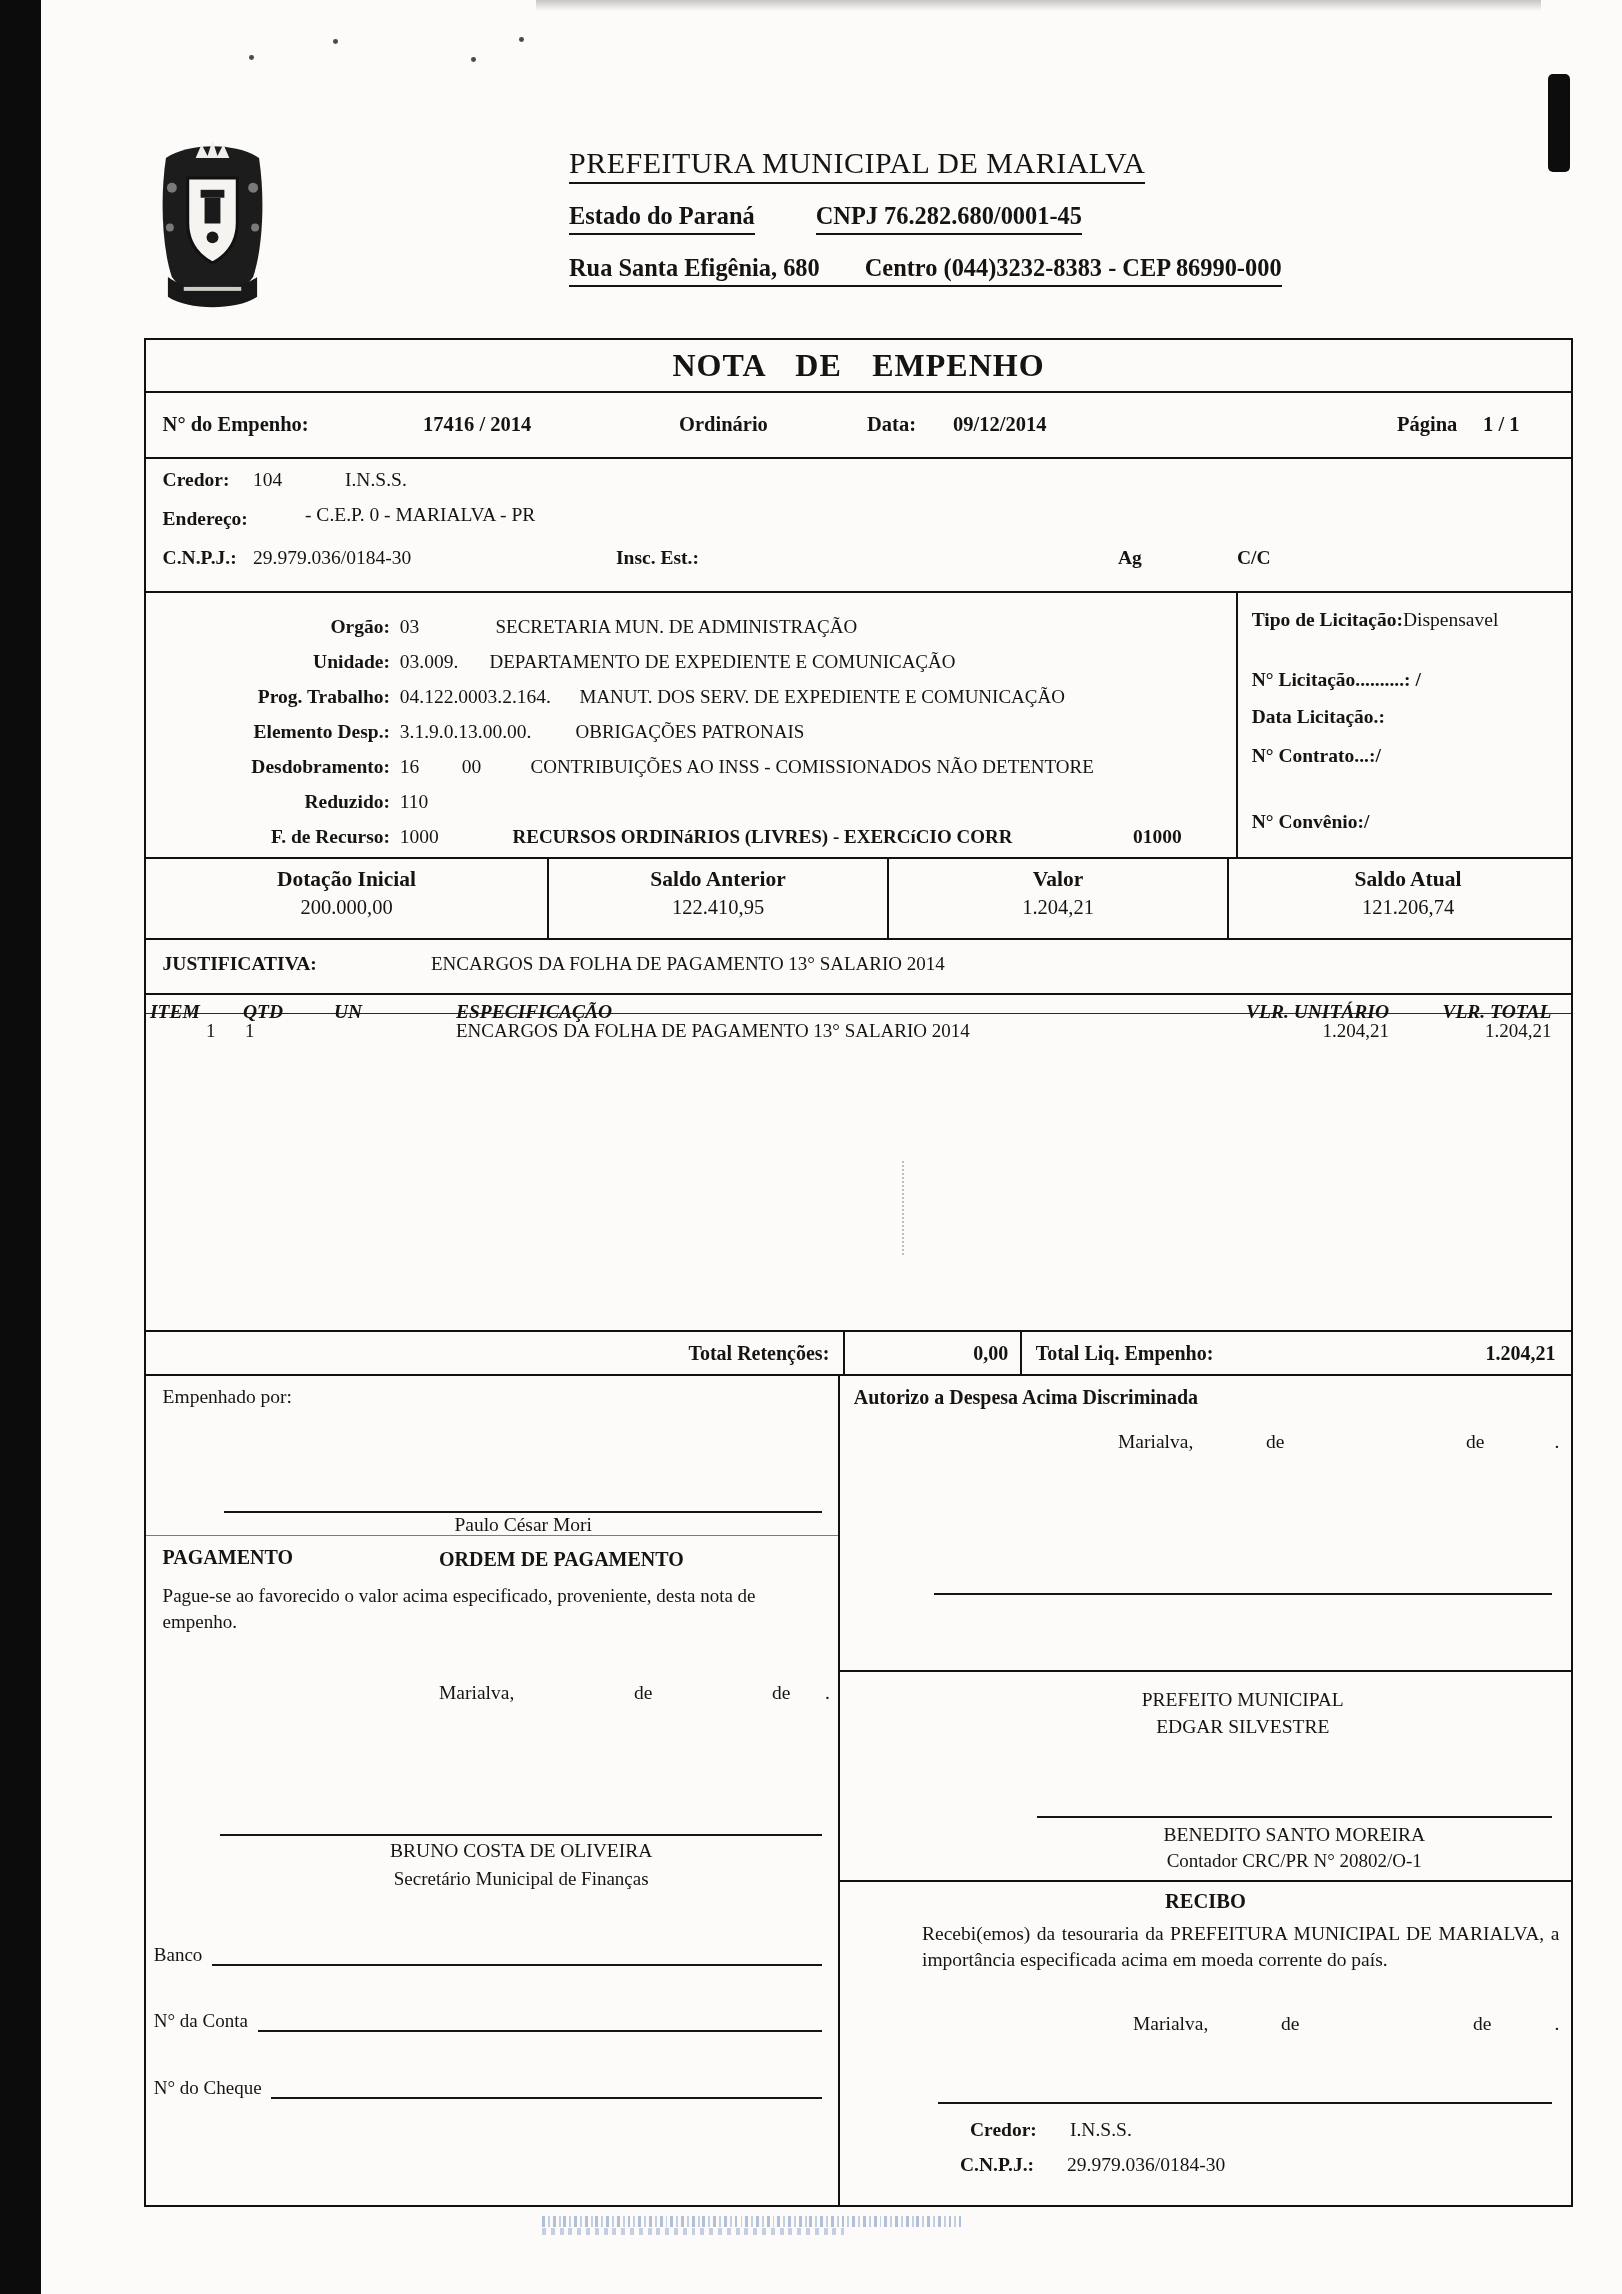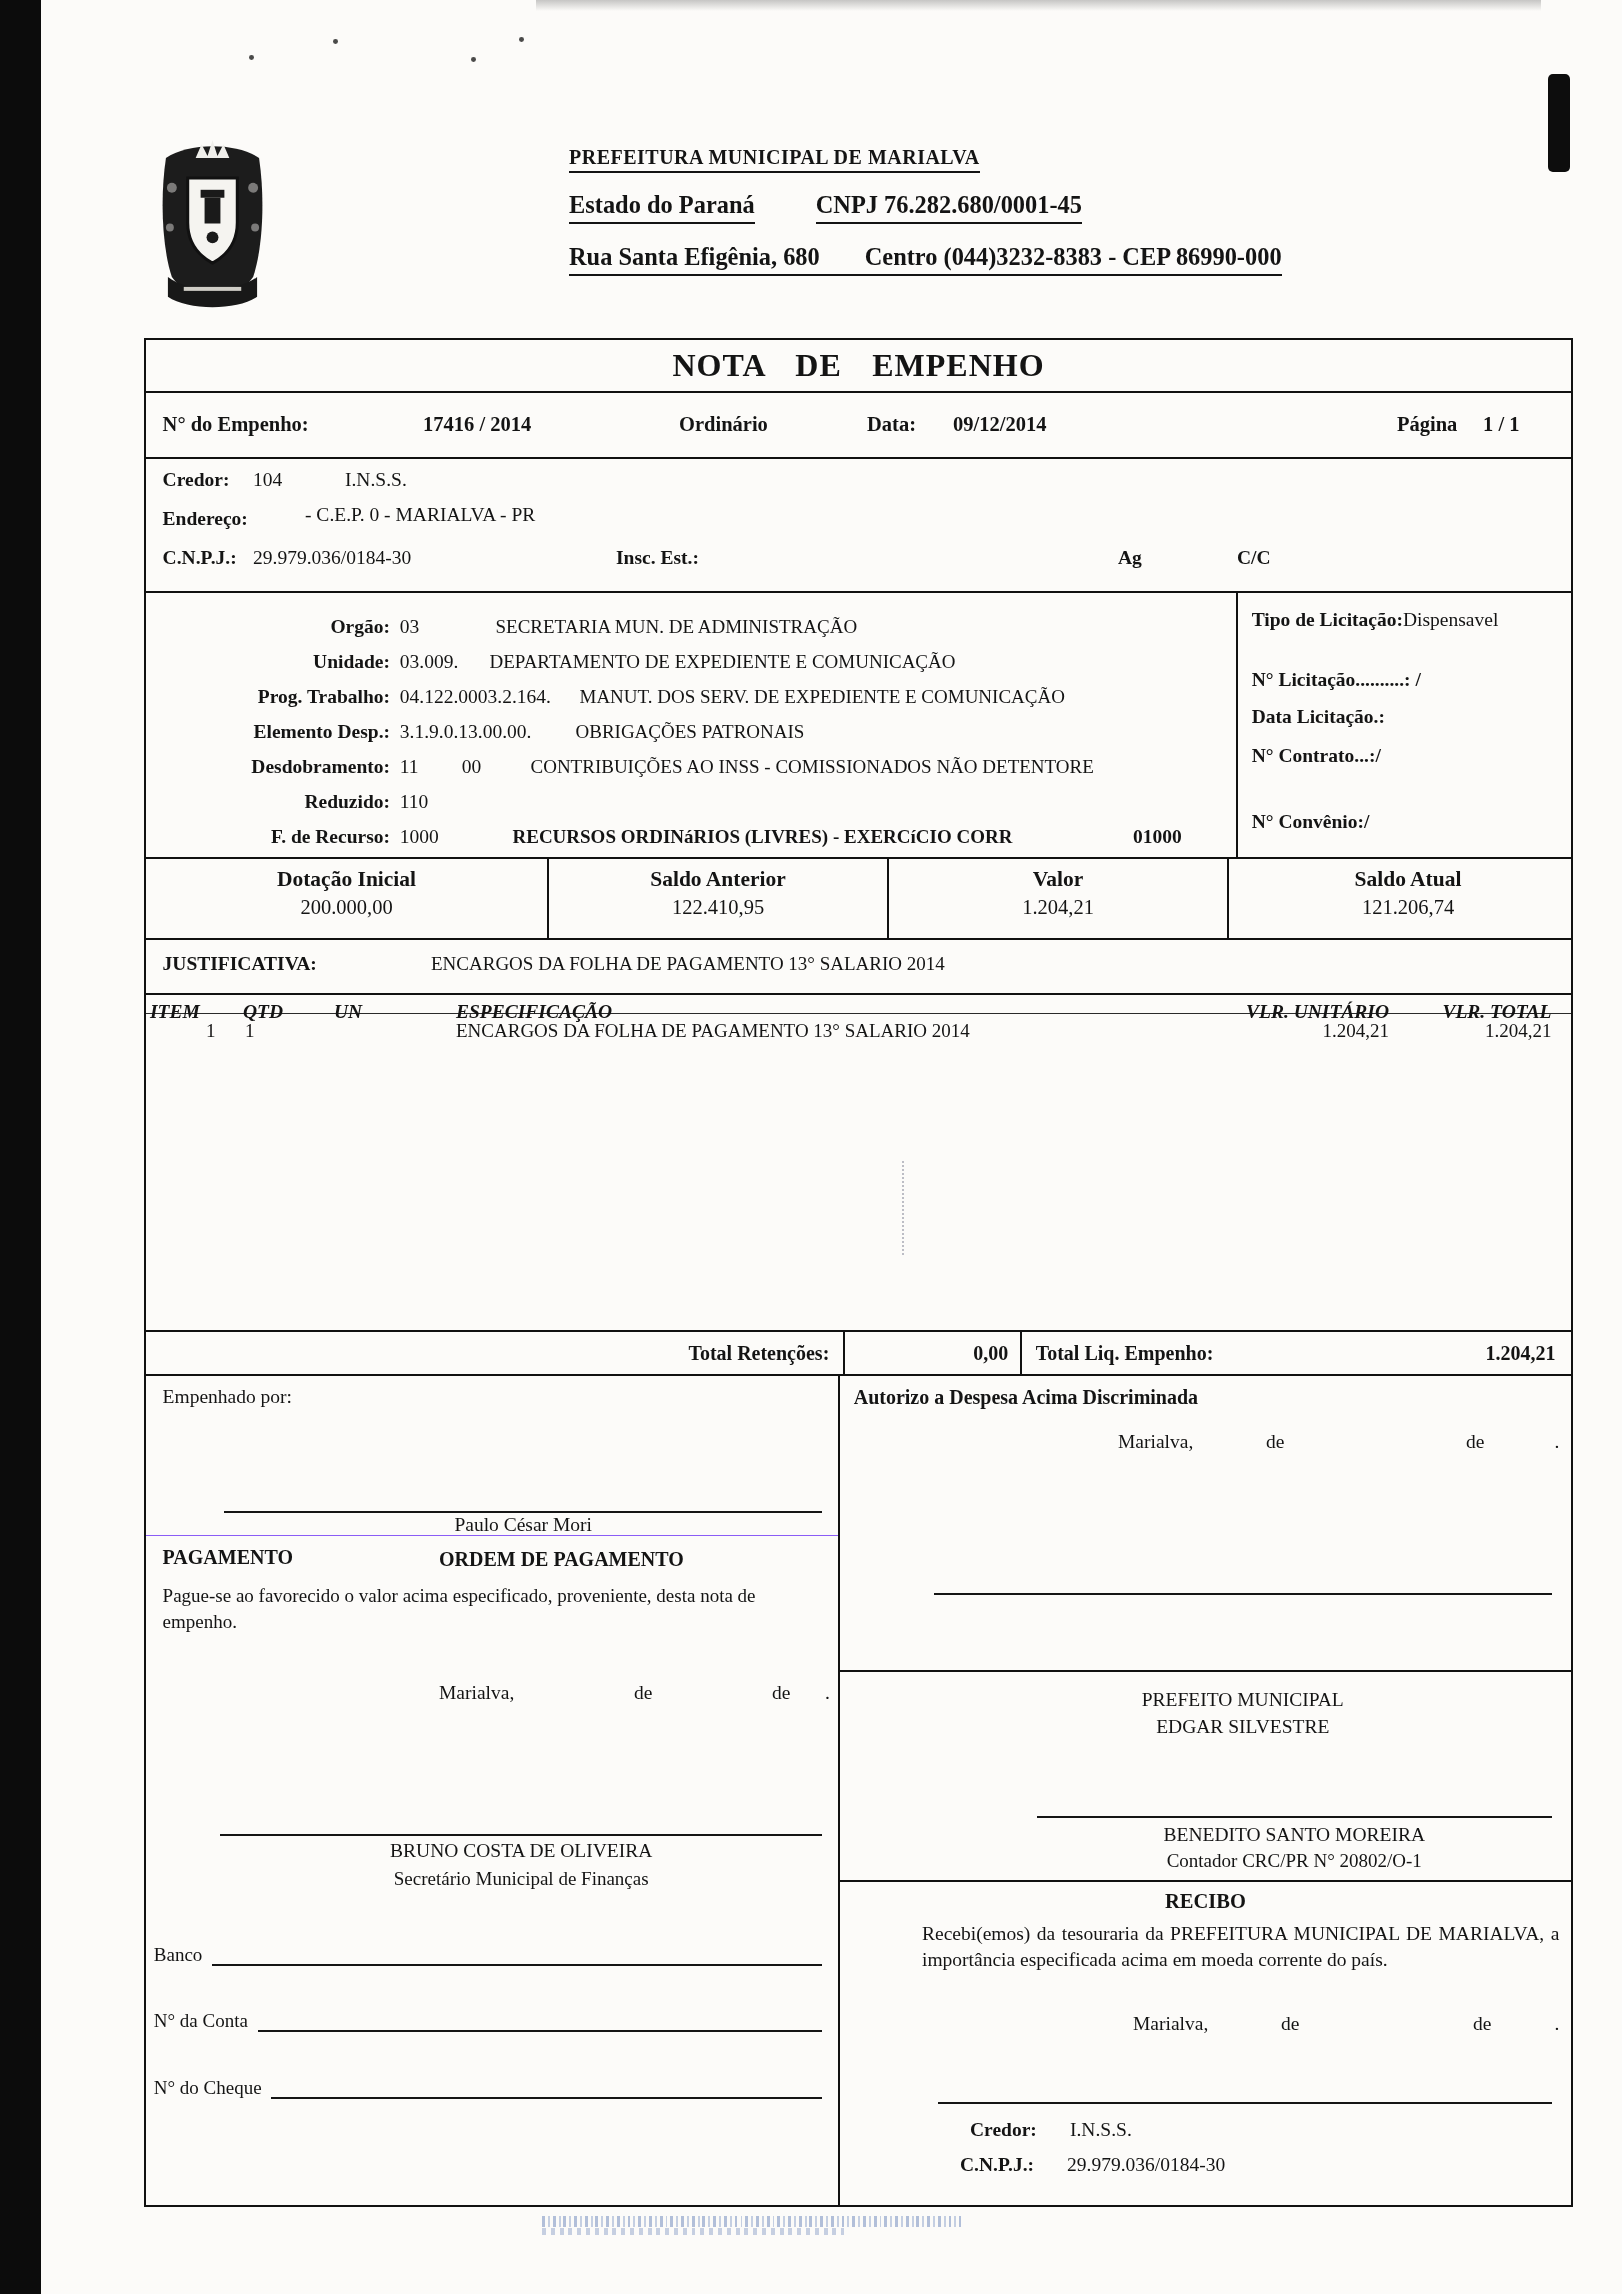--- a/index.html
+++ b/index.html
@@ -28,7 +28,7 @@
   .hdr { position:relative; height:212px; }
   .crest { position:absolute; left:13.7px; top:0; width:109px; height:193px; }
   .hdr-text { position:absolute; left:425px; top:19.5px; width:887px; }
-  .hdr-title { font-size:20px; font-weight:bold; letter-spacing:0.5px; }
+  .hdr-title { font-size:30px; font-weight:normal; letter-spacing:0.5px; }
   .u { display:inline-block; border-bottom:2.4px solid #141414; padding-bottom:2.9px; }
   .hdr-line2 { display:flex; gap:61px; margin-top:17.6px; font-size:24.4px; font-weight:bold; }
   .hdr-line3 { display:flex; gap:45px; margin-top:19.5px; font-size:24.4px; font-weight:bold;

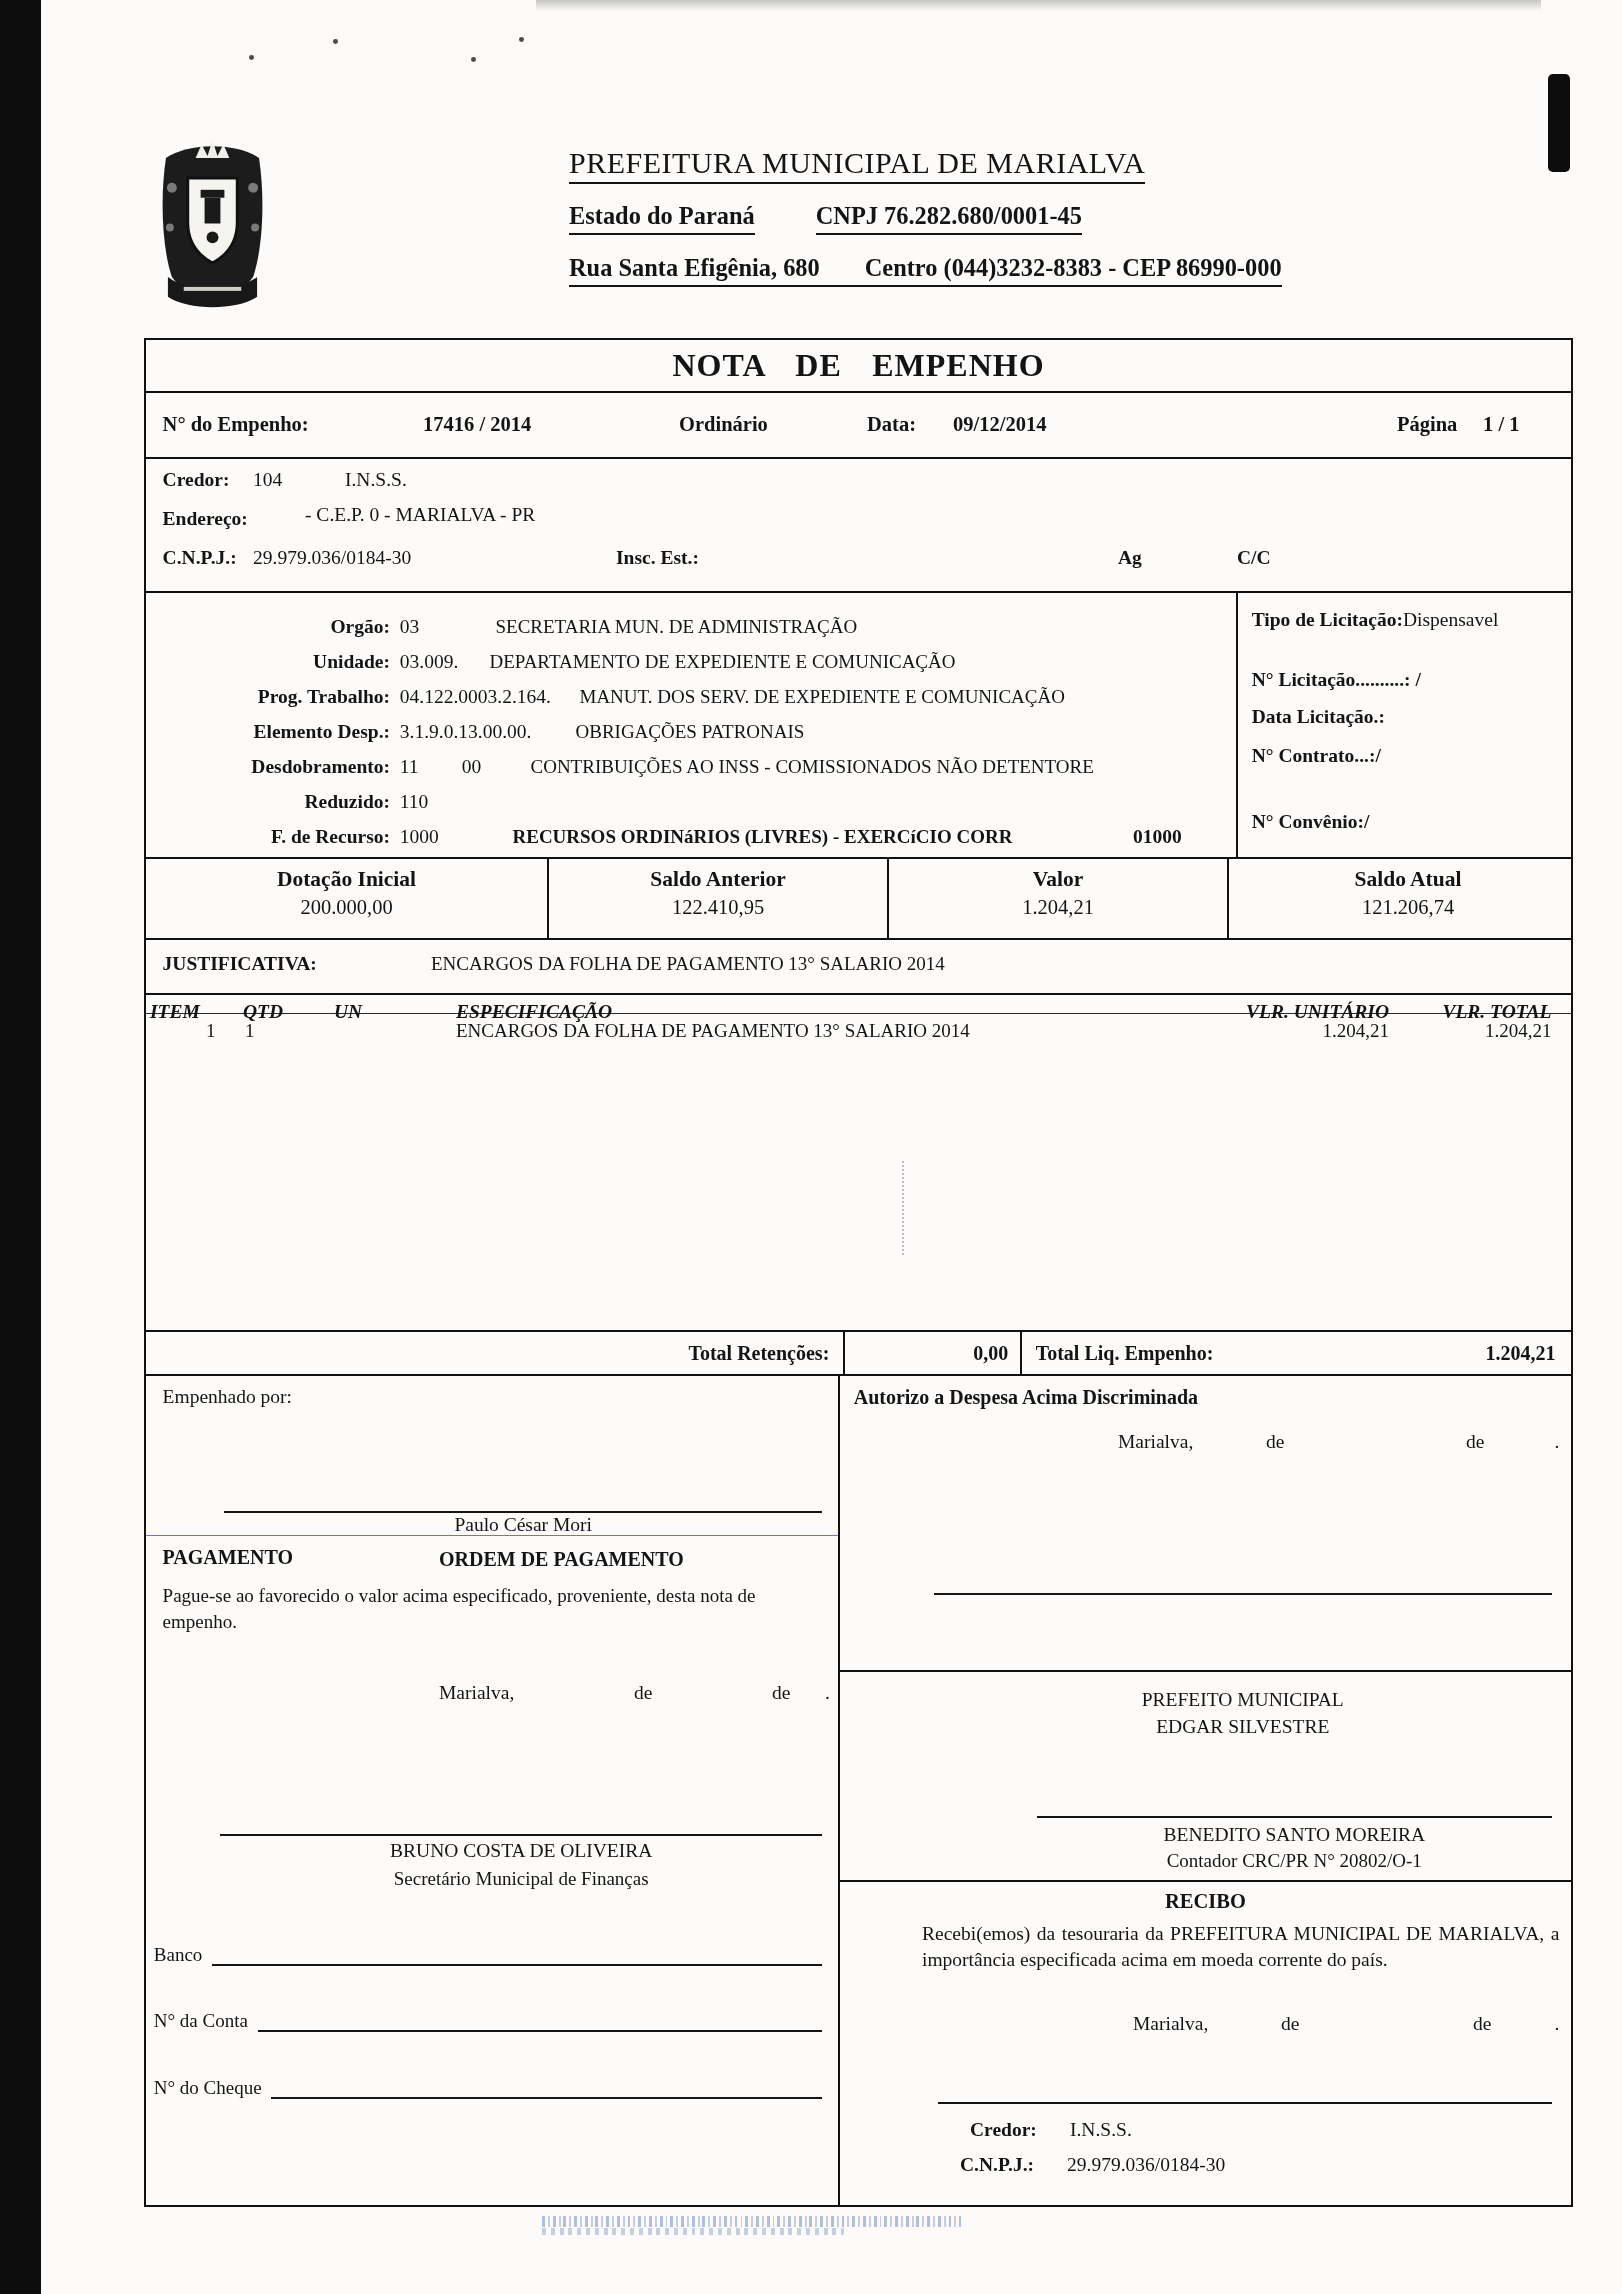--- a/index.html
+++ b/index.html
@@ -208,7 +208,7 @@
         </div>
         <div class="orow r5">
           <span class="olabel">Desdobramento:</span>
-          <span class="oval">11</span>
+          <span class="oval">16</span>
           <span class="oval2">00</span>
           <span class="odesc">CONTRIBUIÇÕES AO INSS - COMISSIONADOS NÃO DETENTORE</span>
         </div>

